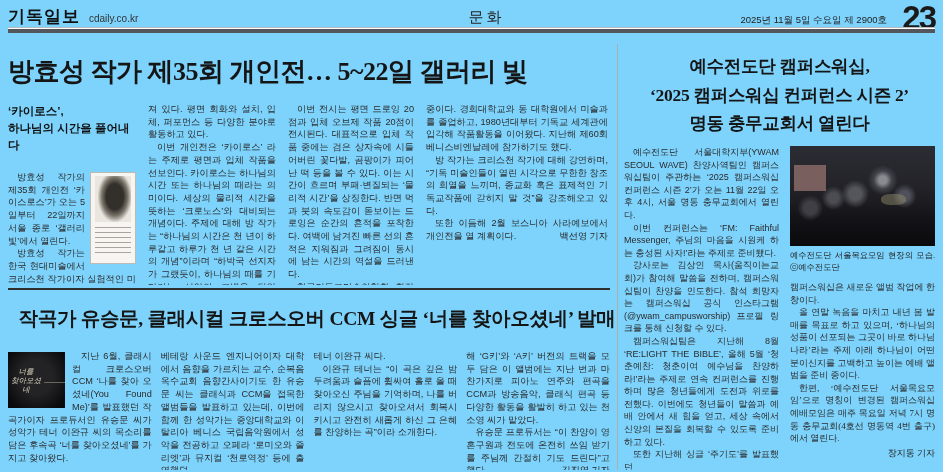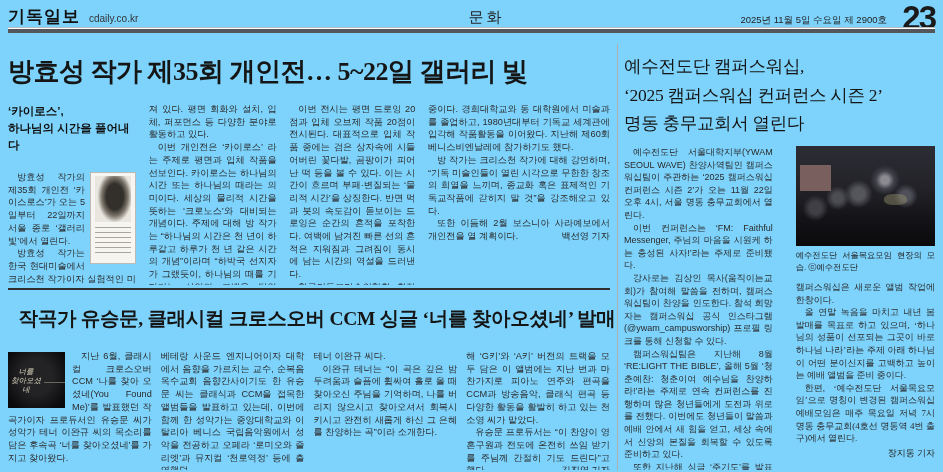--- a/index.html
+++ b/index.html
@@ -53,8 +53,8 @@
   .v-divider{position:absolute;left:617px;top:44px;width:1px;height:426px;background:#aeaeae;}
 
   
-  .a2-headline{position:absolute;left:624px;top:52px;width:311px;text-align:left;
-    font-size:17.5px;font-weight:400;line-height:28.5px;letter-spacing:-0.3px;color:#151515;}
+  .a2-headline{position:absolute;left:624px;top:52px;width:311px;text-align:center;
+    font-size:17.5px;font-weight:700;line-height:28.5px;letter-spacing:-0.3px;color:#151515;}
   .a2-body{position:absolute;left:624px;top:146px;width:311px;height:324px;display:flex;gap:23px;}
   .a2-c1{width:156px;}
   .a2-c2{width:146px;font-family:Liberation Serif, serif;}

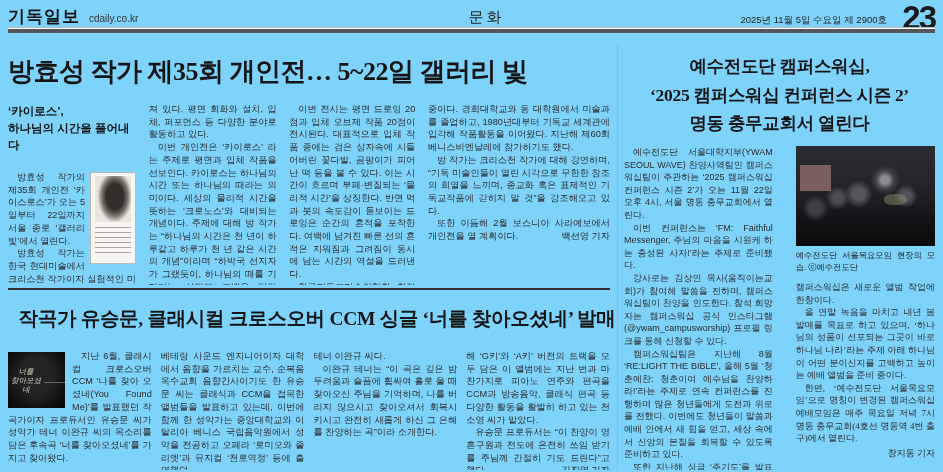--- a/index.html
+++ b/index.html
@@ -26,7 +26,7 @@
   
   .a1-headline{position:absolute;left:8px;top:54px;width:602px;
     font-size:26px;font-weight:700;letter-spacing:-0.5px;color:#151515;}
-  .a1-body{position:absolute;left:8px;top:103px;width:602px;height:182px;display:flex;gap:12px;justify-content:space-between;}
+  .a1-body{position:absolute;left:8px;top:103px;width:602px;height:182px;display:flex;gap:12px;}
   .a1-c1{width:128px;}
   .a1-c2{width:128px;}
   .a1-c3{width:126px;}

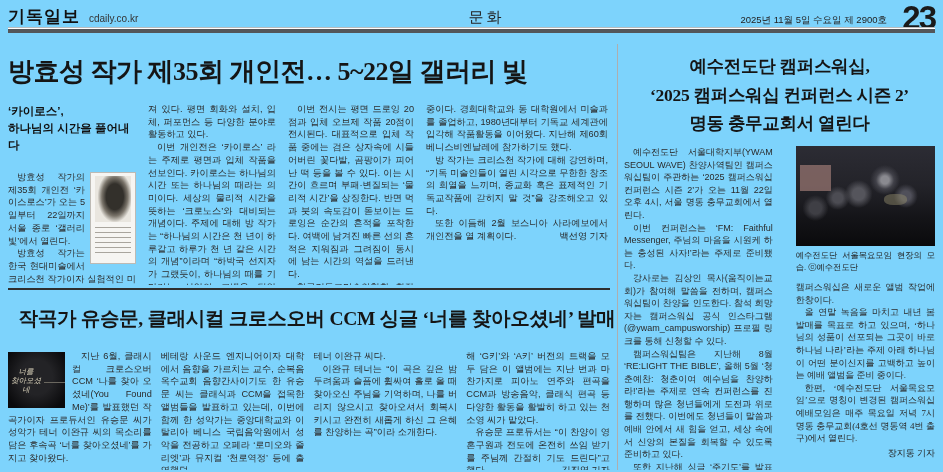--- a/index.html
+++ b/index.html
@@ -55,7 +55,7 @@
   
   .a2-headline{position:absolute;left:624px;top:52px;width:311px;text-align:center;
     font-size:17.5px;font-weight:700;line-height:28.5px;letter-spacing:-0.3px;color:#151515;}
-  .a2-body{position:absolute;left:624px;top:146px;width:311px;height:324px;display:flex;gap:23px;}
+  .a2-body{position:absolute;left:624px;top:146px;width:311px;height:324px;display:flex;gap:11px;}
   .a2-c1{width:156px;}
   .a2-c2{width:146px;font-family:Liberation Serif, serif;}
   .a2-c1 .bt,.a2-c2 .bt{font-size:9px;line-height:12.6px;}

